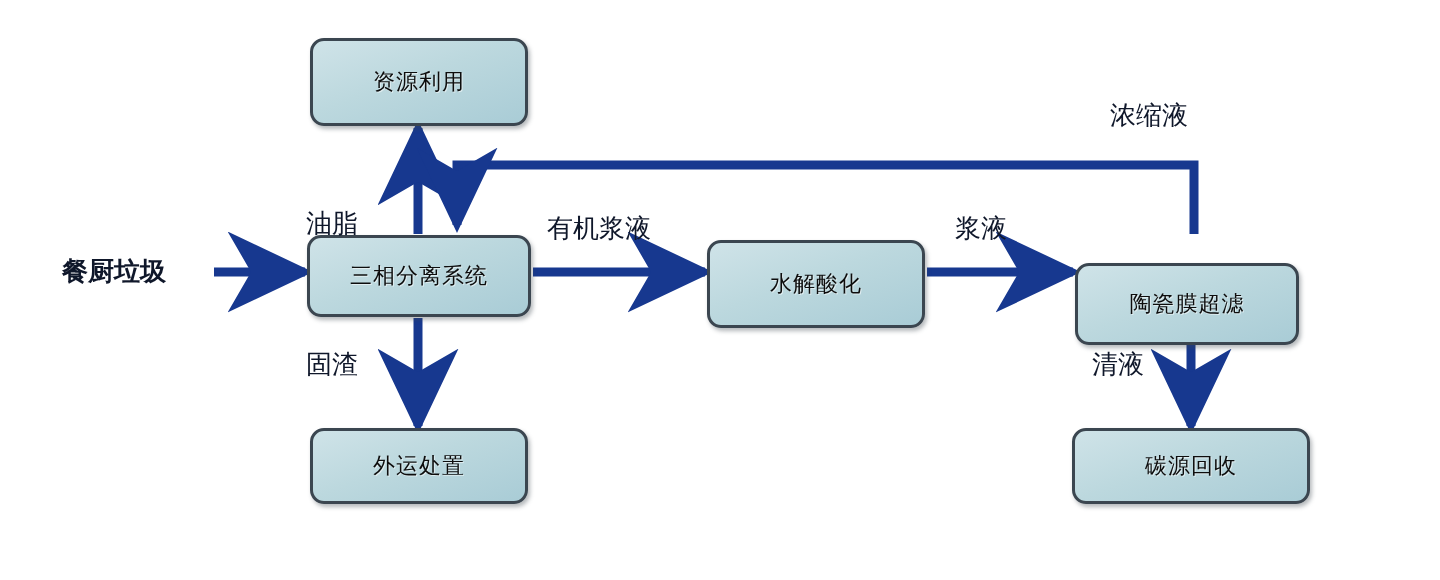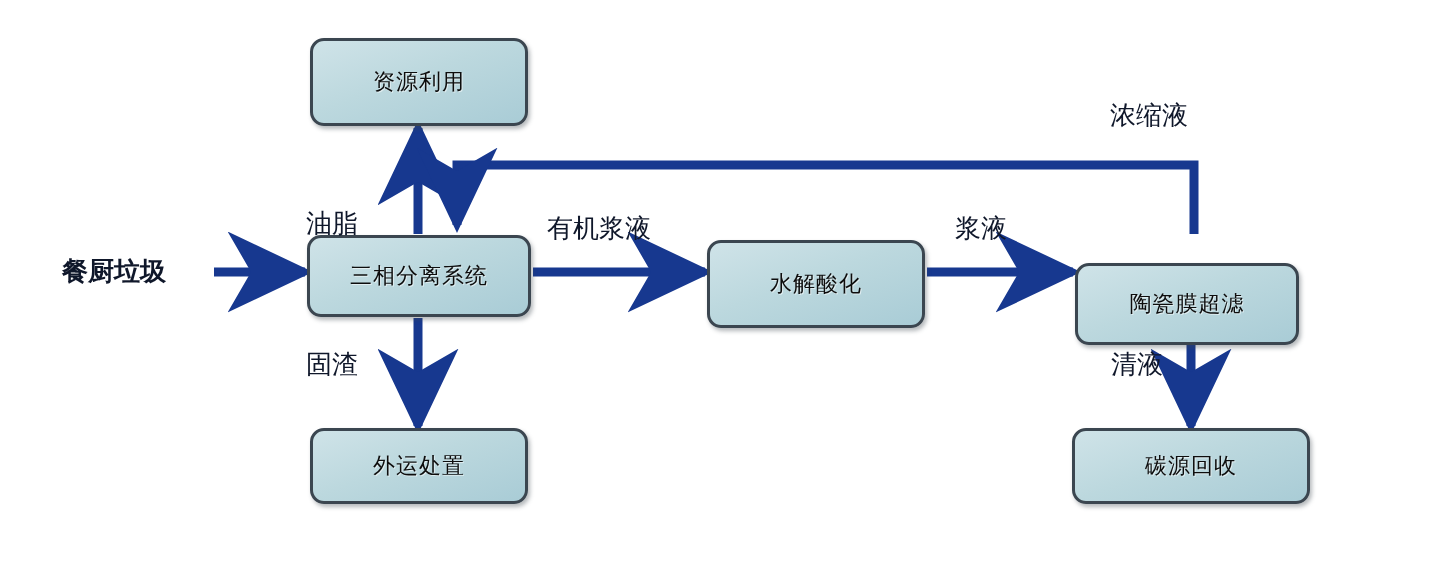--- a/index.html
+++ b/index.html
@@ -117,7 +117,7 @@
 
   <div class="elabel" style="left:1110px;top:98px;">浓缩液</div>
 
-  <div class="elabel" style="left:1092px;top:347px;margin-left:19px;">清液</div>
+  <div class="elabel" style="left:1092px;top:347px;">清液</div>
 
 </div>
 

